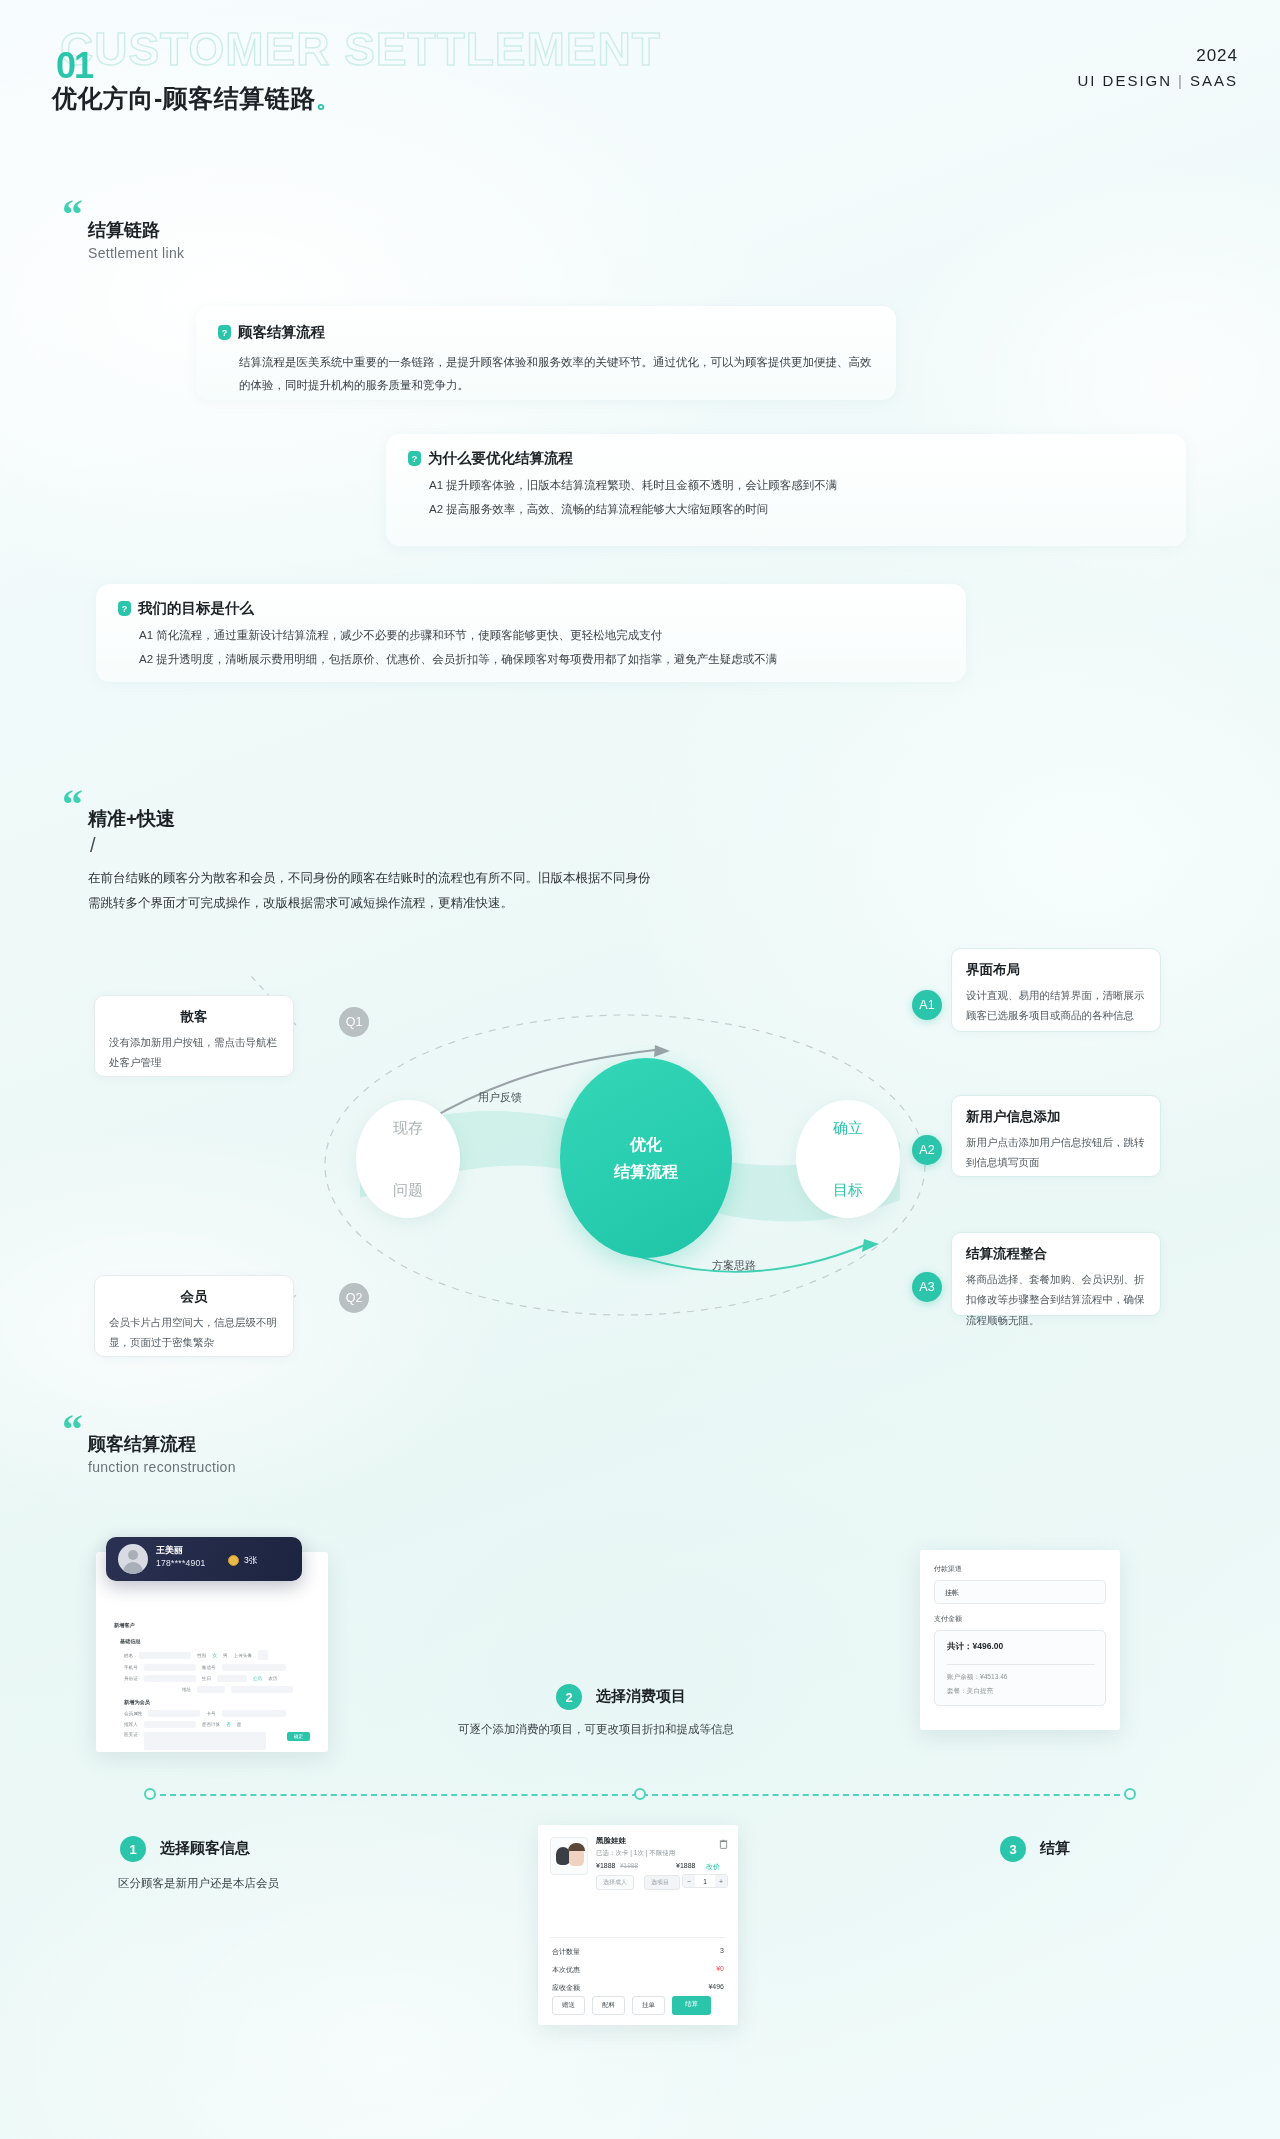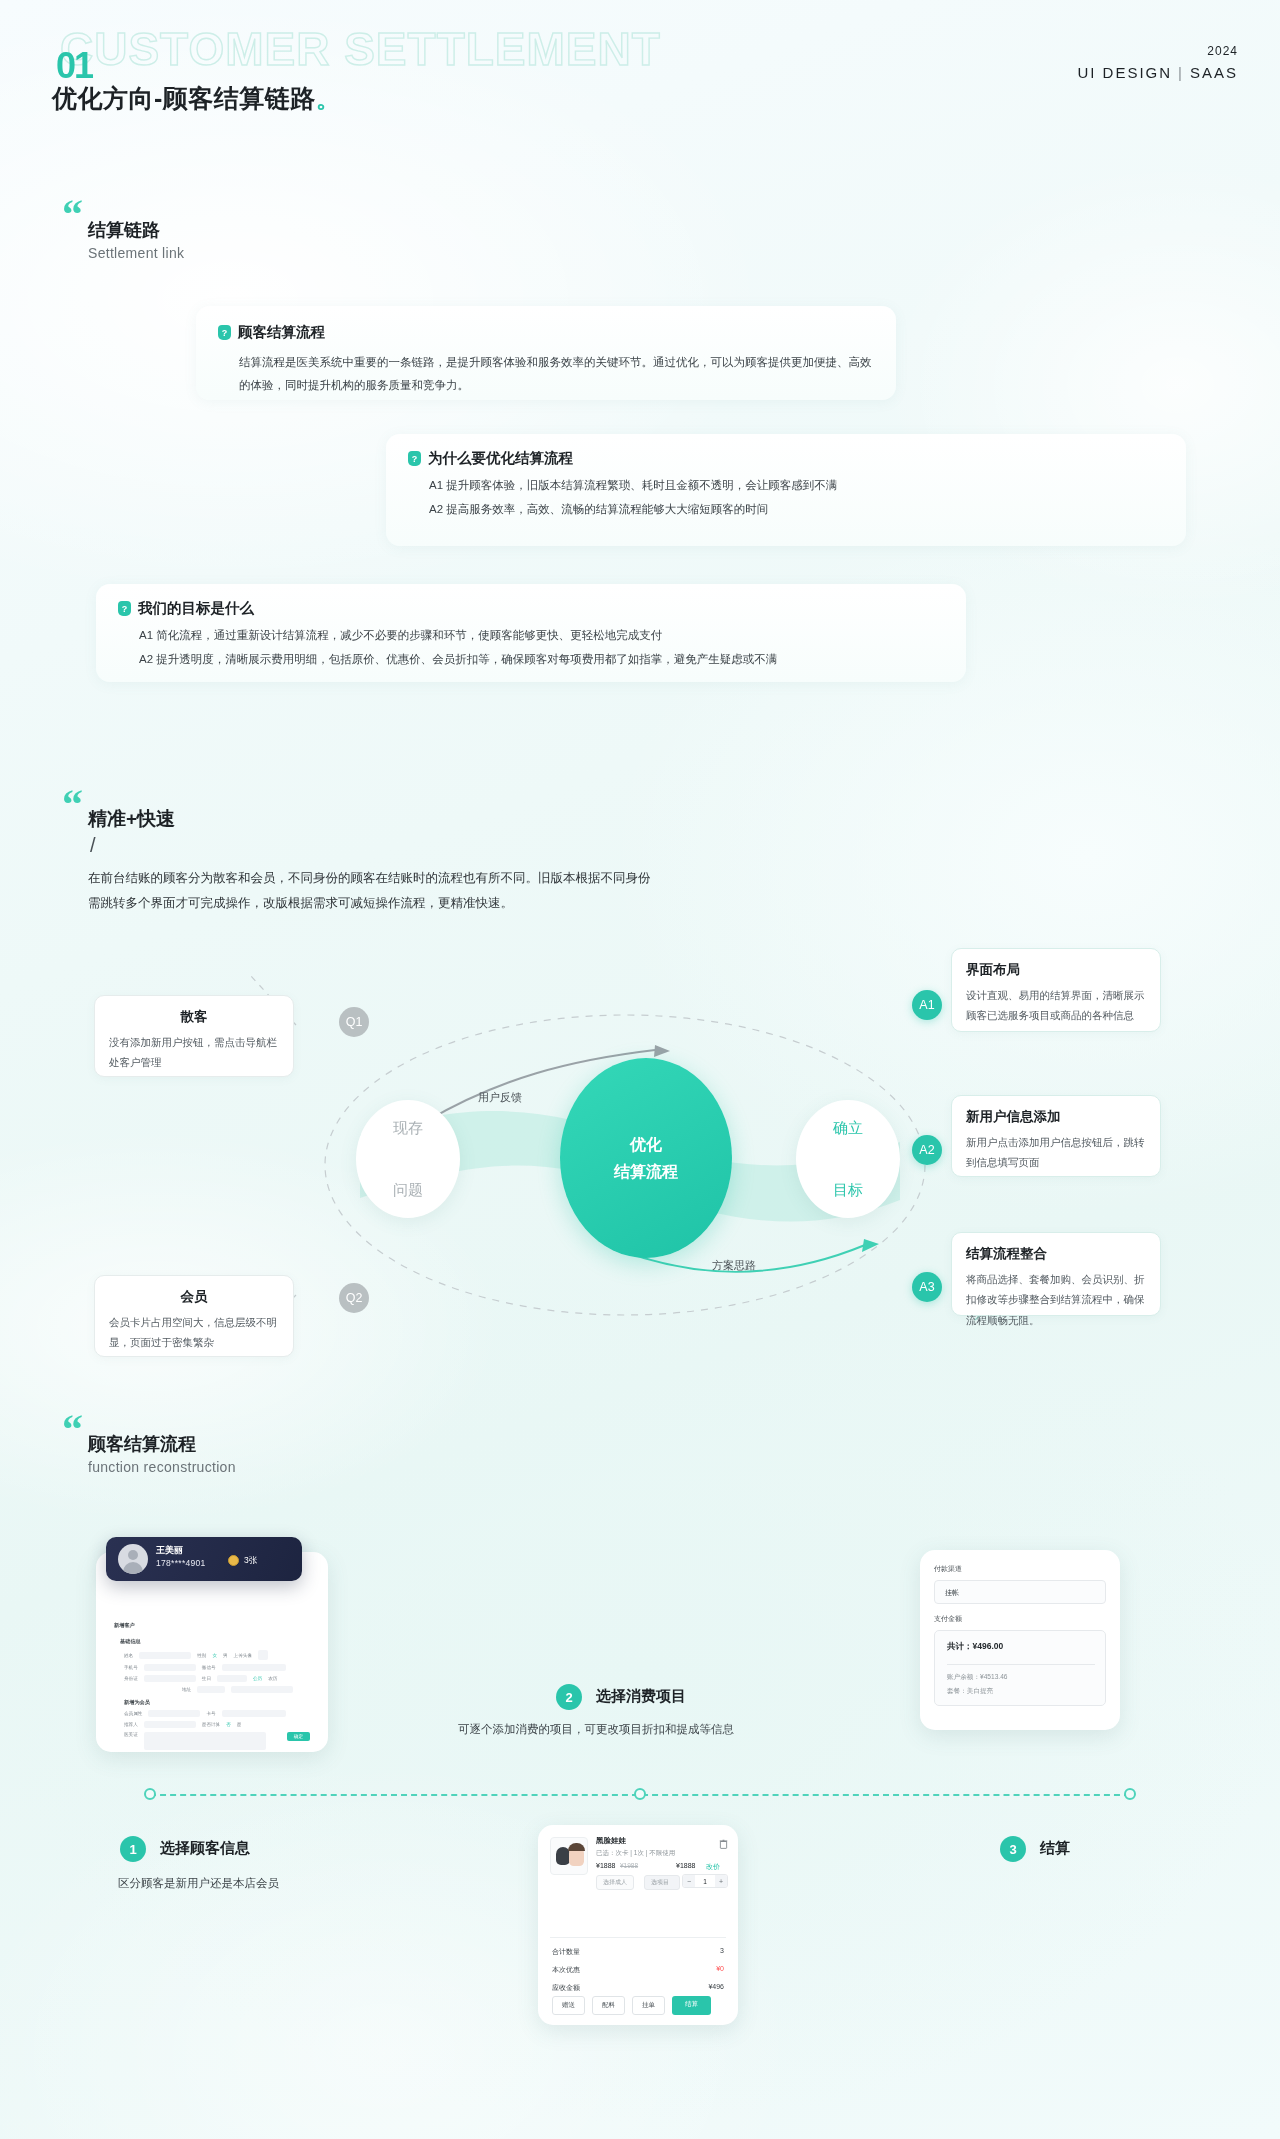--- a/index.html
+++ b/index.html
@@ -51,7 +51,7 @@
     position:absolute; right:42px; top:42px; text-align:right;
     line-height:1.6;
   }
-  .hdr-year { font-size:12px; color:#1d2226; letter-spacing:1px;}
+  .hdr-year { font-size:17px; color:#1d2226; letter-spacing:1px;}
   .hdr-sub { font-size:15px; color:#1d2226; letter-spacing:2px; font-weight:500;}
   .hdr-sub .bar { color:#8d9499; margin:0 6px; }
 

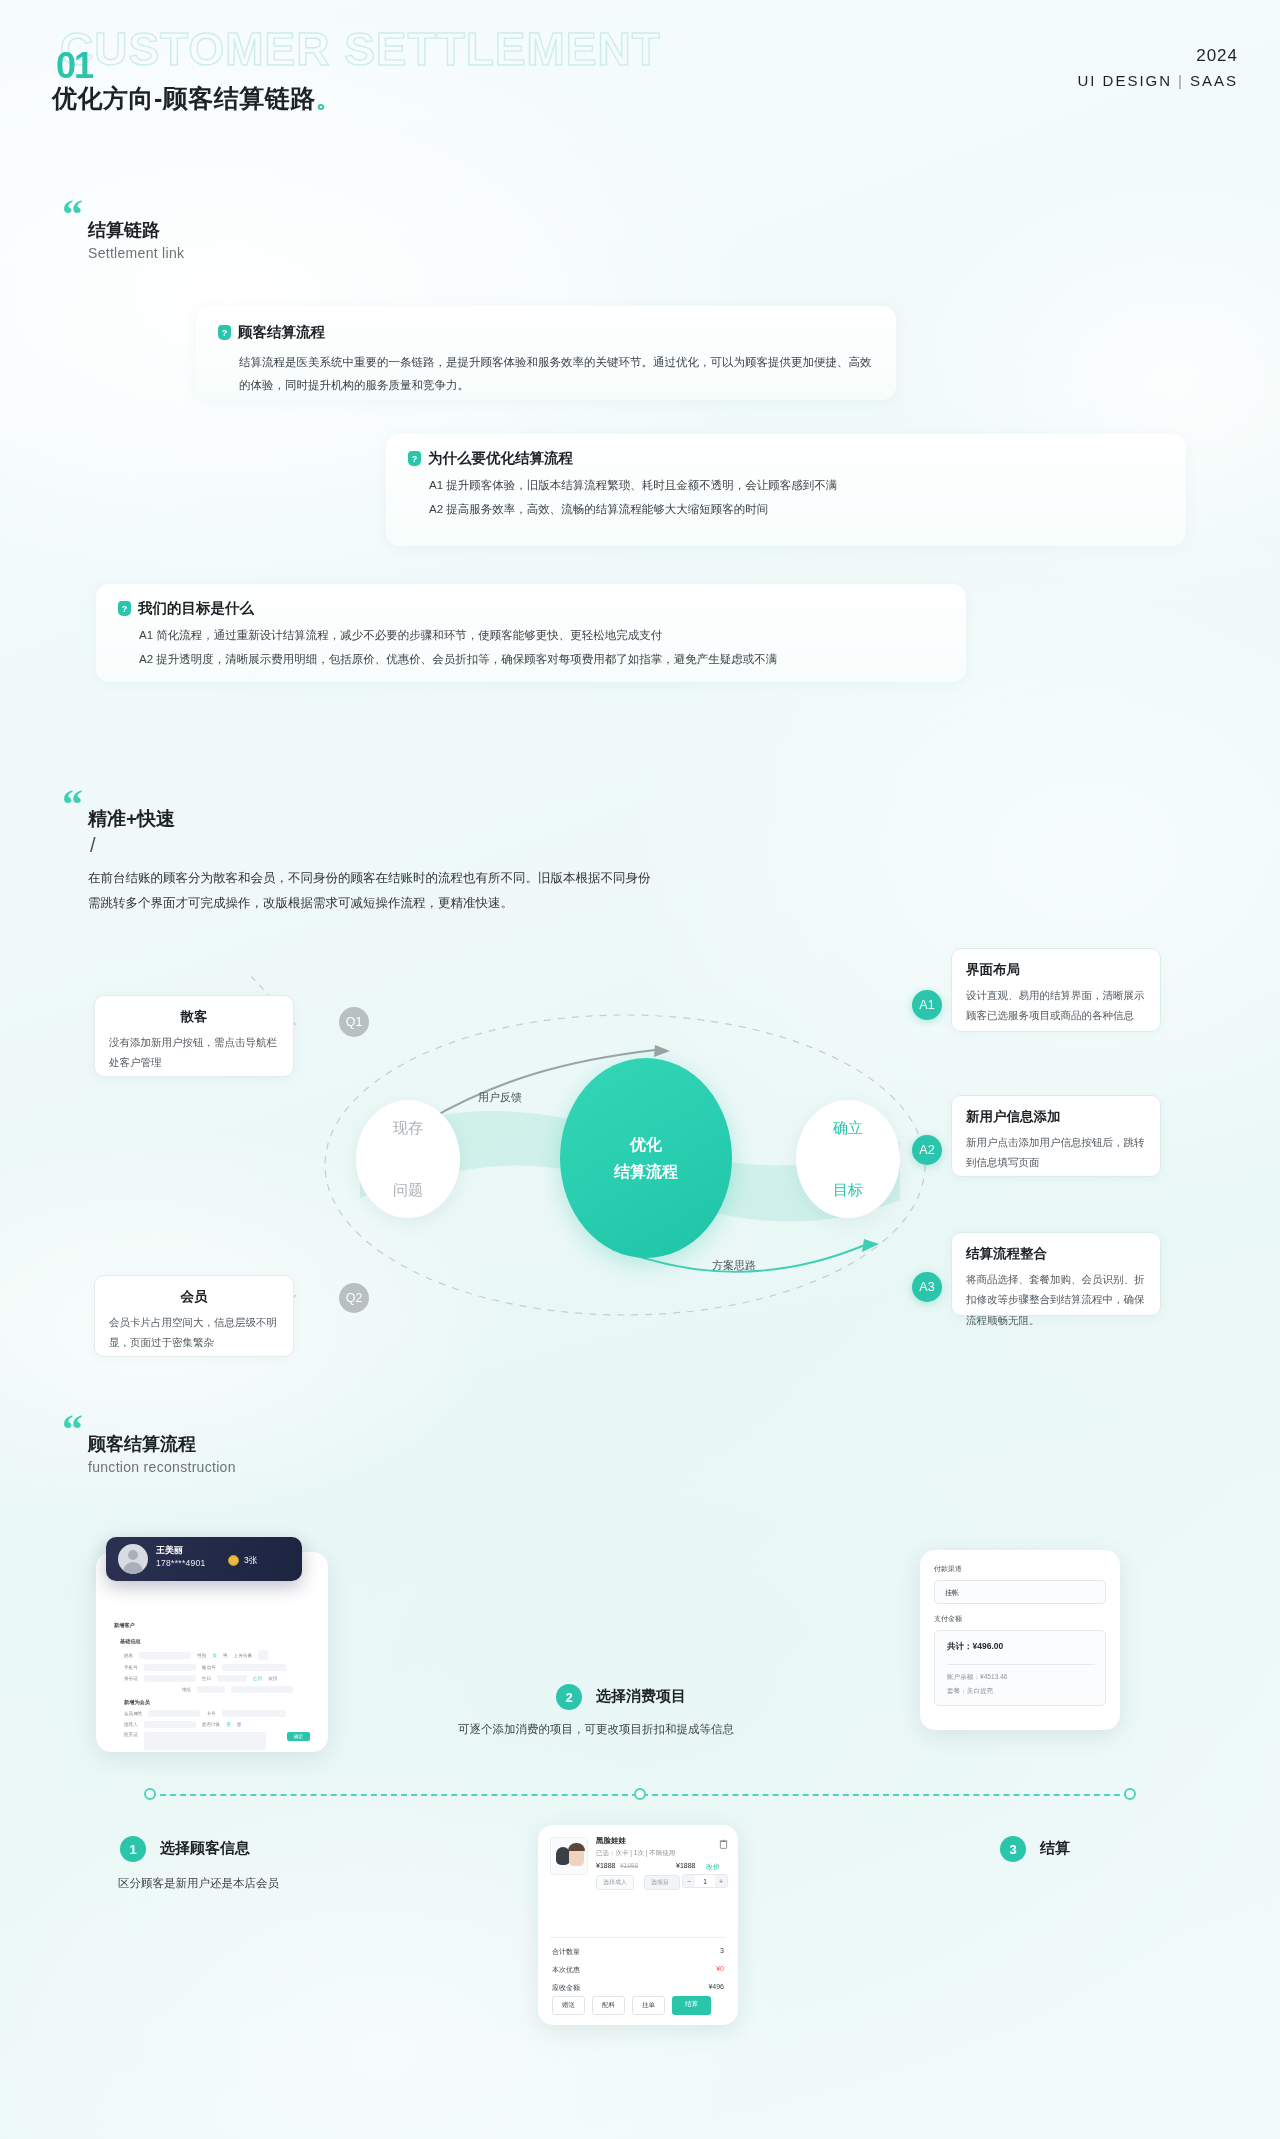--- a/index.html
+++ b/index.html
@@ -129,7 +129,7 @@
   .flow-label { position:absolute; font-size:11px; color:#4a5156; }
 
   
-  .mock { position:absolute; border-radius:15px; overflow:hidden;
+  .mock { position:absolute; border-radius:3px; overflow:hidden;
           box-shadow:0 6px 22px rgba(60,110,110,.13); background:#fff;}
   .mock-dark {
     position:absolute; background:linear-gradient(115deg,#2a3152 0%, #1d2440 100%);

